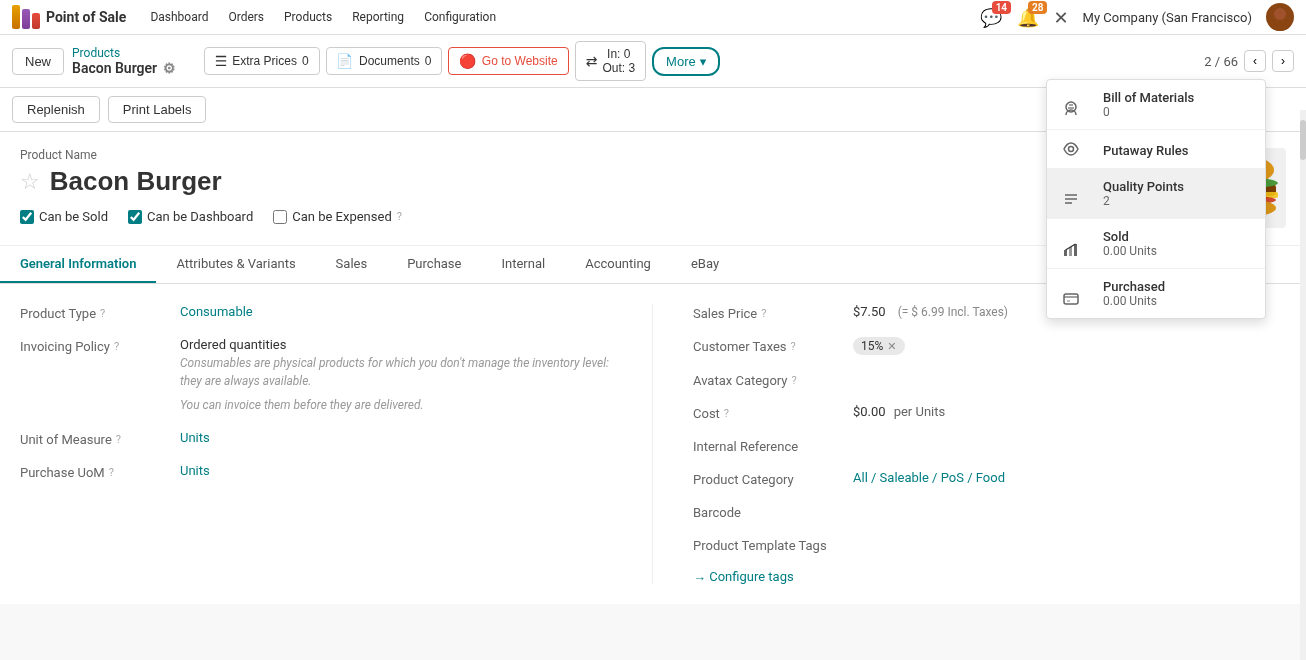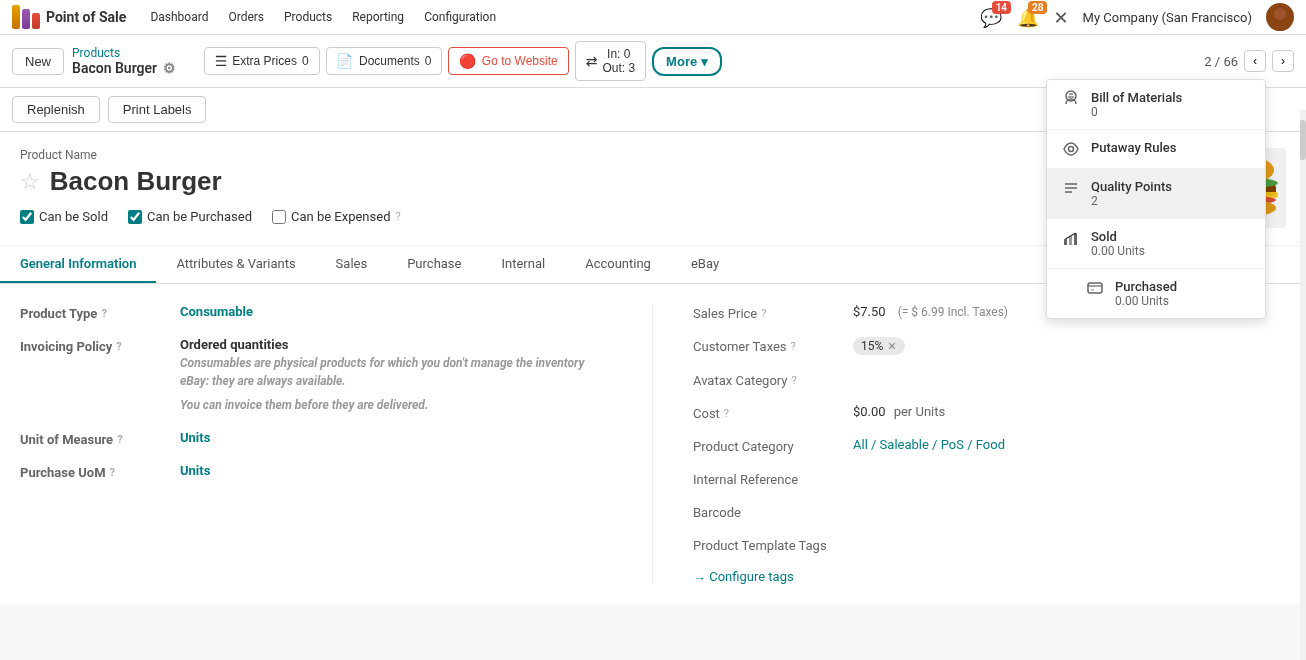--- a/index.html
+++ b/index.html
@@ -42,7 +42,7 @@
     .pagination { display: flex; align-items: center; gap: 6px; font-size: 13px; color: #555; }
     .pag-btn { border: 1px solid #ccc; background: #fff; border-radius: 4px; padding: 3px 8px; cursor: pointer; font-size: 12px; }
 
-    .btn-more { border: 2px solid #017e84; background: #fff; border-radius: 12px; padding: 5px 12px; cursor: pointer; font-size: 13px; color: #017e84; font-weight: 700; display: flex; align-items: center; gap: 4px; position: relative; text-align: right; }
+    .btn-more { border: 2px solid #017e84; background: #fff; border-radius: 12px; padding: 5px 12px; cursor: pointer; font-size: 13px; color: #017e84; font-weight: 400; display: flex; align-items: center; gap: 4px; position: relative; text-align: right; }
 
     
     .dropdown-menu {

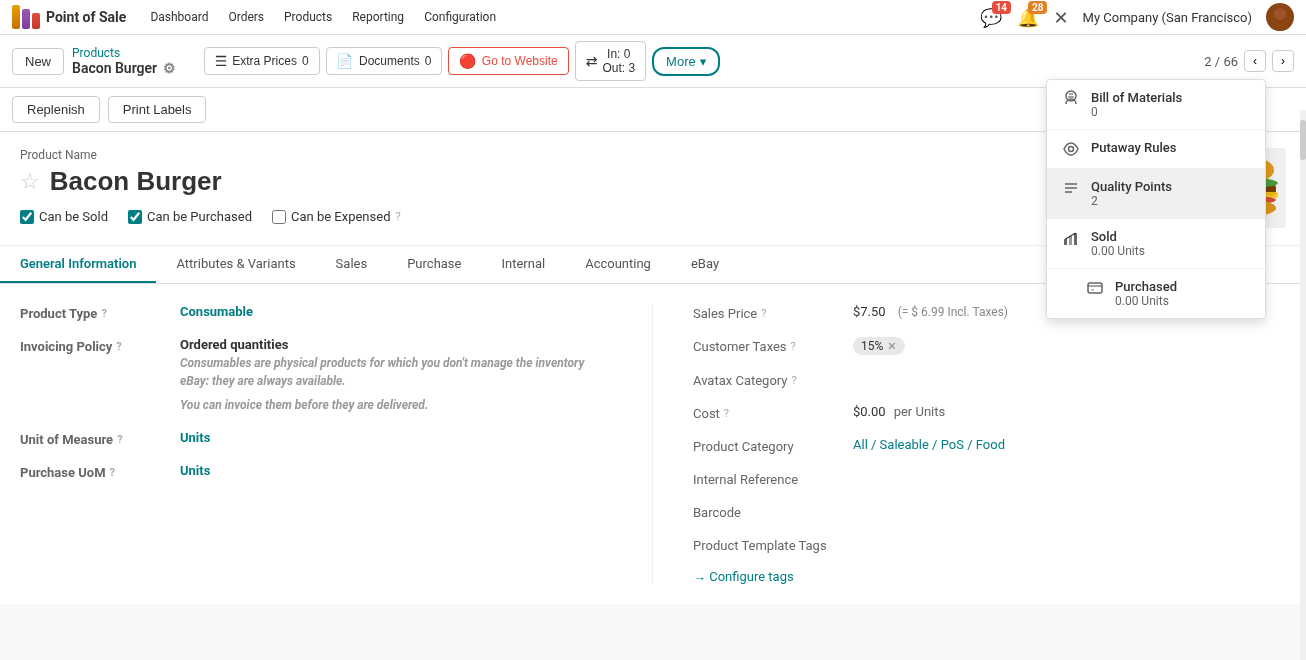--- a/index.html
+++ b/index.html
@@ -49,7 +49,7 @@
       position: absolute; top: 44px; right: 40px; background: #fff; border: 1px solid #ddd;
       border-radius: 4px; box-shadow: 0 4px 12px rgba(0,0,0,0.15); z-index: 100; width: 220px;
     }
-    .dropdown-item { display: flex; align-items: flex-start; gap: 10px; padding: 10px 14px; cursor: pointer; border-bottom: 1px solid #f0f0f0; }
+    .dropdown-item { display: flex; align-items: flex-end; gap: 22px; padding: 10px 14px; cursor: pointer; border-bottom: 1px solid #f0f0f0; }
     .dropdown-item:last-child { border-bottom: none; margin-left: 24px; }
     .dropdown-item.active { background: #f0f0f0; }
     .dropdown-item-icon { width: 20px; display: flex; align-items: center; justify-content: center; font-size: 15px; color: #666; }

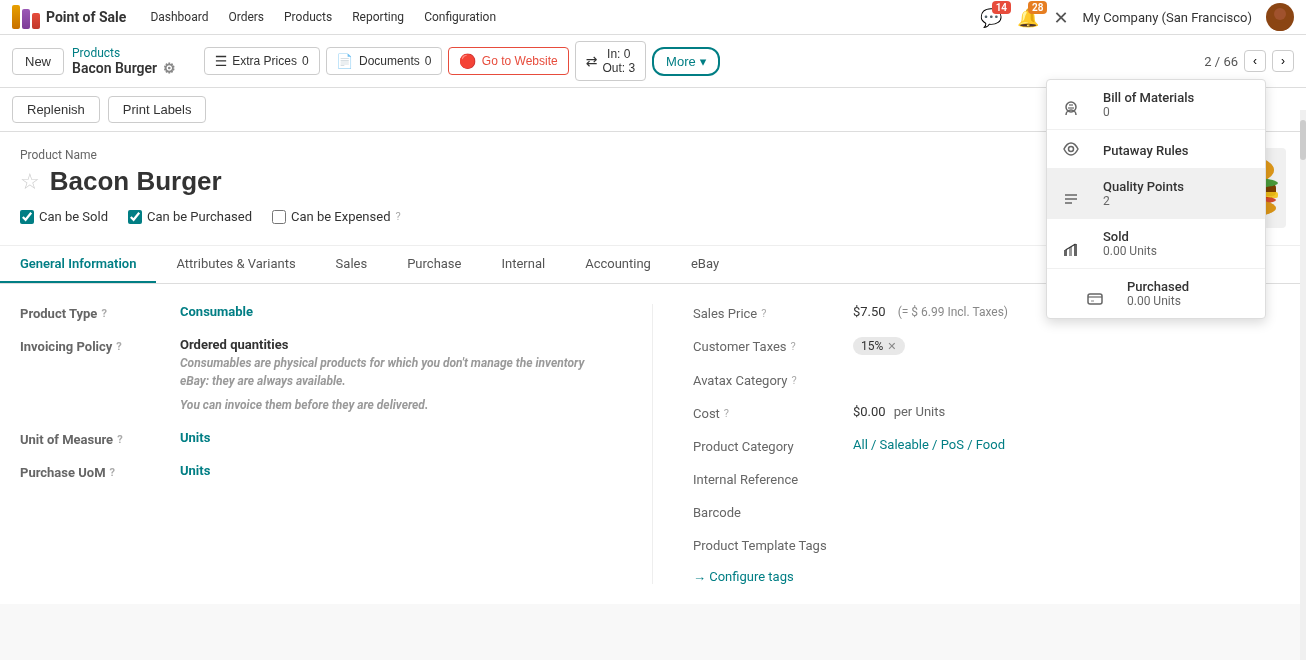--- a/index.html
+++ b/index.html
@@ -270,7 +270,7 @@
         </label>
         <label class="checkbox-item">
           <input type="checkbox" checked="" style="">
-          <span>Can be Purchased</span>
+          <span>Can be Dashboard</span>
         </label>
         <label class="checkbox-item">
           <input type="checkbox" style="">

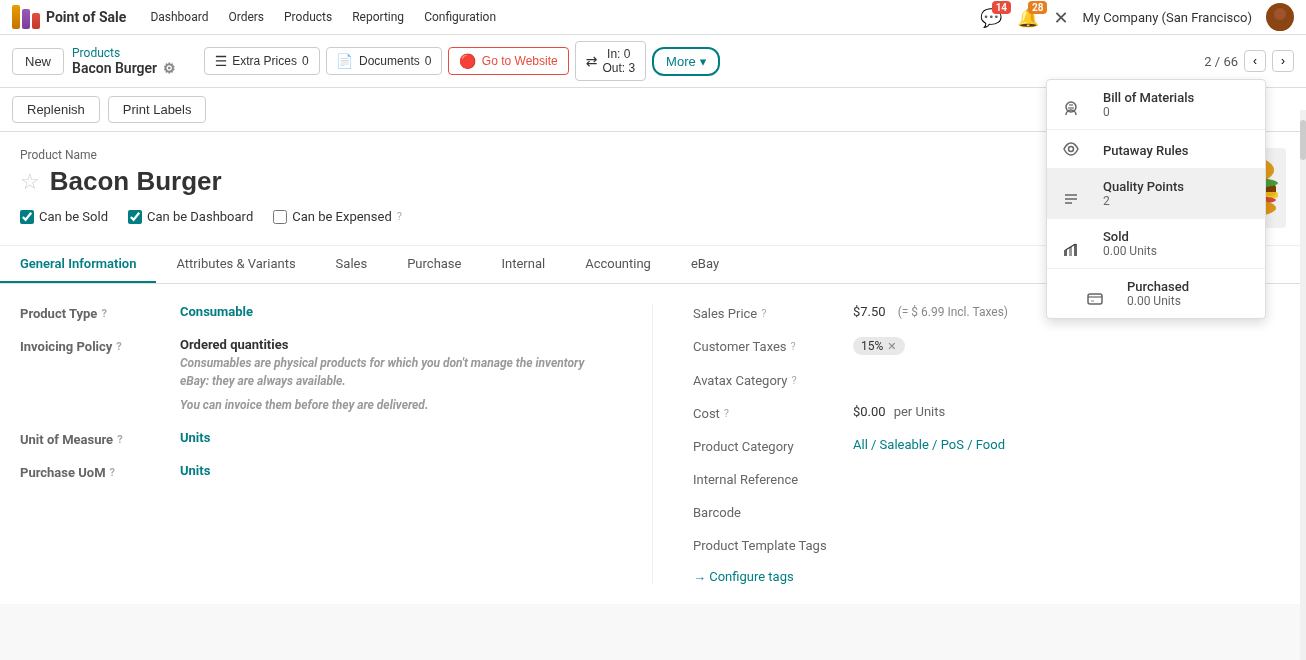--- a/index.html
+++ b/index.html
@@ -50,7 +50,7 @@
       border-radius: 4px; box-shadow: 0 4px 12px rgba(0,0,0,0.15); z-index: 100; width: 220px;
     }
     .dropdown-item { display: flex; align-items: flex-end; gap: 22px; padding: 10px 14px; cursor: pointer; border-bottom: 1px solid #f0f0f0; }
-    .dropdown-item:last-child { border-bottom: none; margin-left: 24px; }
+    .dropdown-item:last-child { border-bottom: none; }
     .dropdown-item.active { background: #f0f0f0; }
     .dropdown-item-icon { width: 20px; display: flex; align-items: center; justify-content: center; font-size: 15px; color: #666; }
     .dropdown-item-text { display: flex; flex-direction: column; }

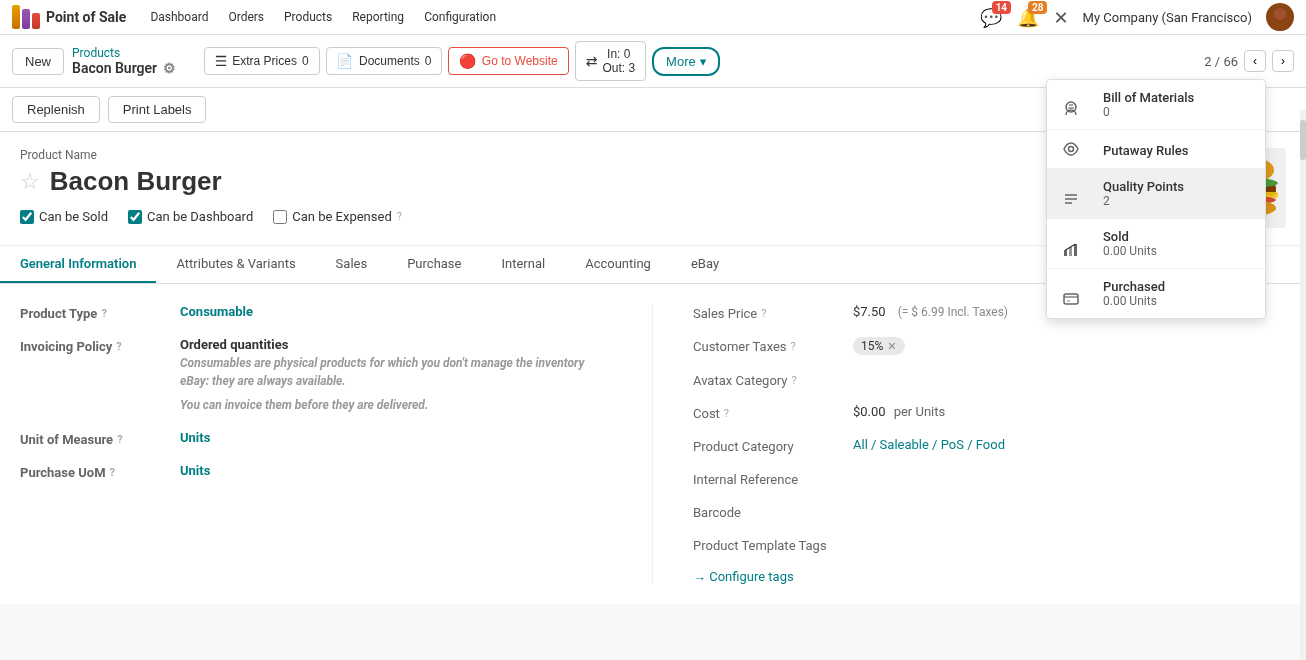--- a/index.html
+++ b/index.html
@@ -84,7 +84,7 @@
 
     
     .form-content { background: #fff; padding: 20px; display: grid; grid-template-columns: 1fr 1fr; gap: 0; }
-    .form-left-col { padding-right: 40px; border-right: 1px solid #eee; font-weight: bold; }
+    .form-left-col { padding-right: 40px; border-right: 1px solid #eee; }
     .form-right-col { padding-left: 40px; }
     .field-row { display: flex; margin-bottom: 16px; align-items: flex-start; }
     .field-label { width: 160px; min-width: 160px; font-size: 13px; color: #666; padding-top: 2px; display: flex; align-items: center; gap: 4px; }

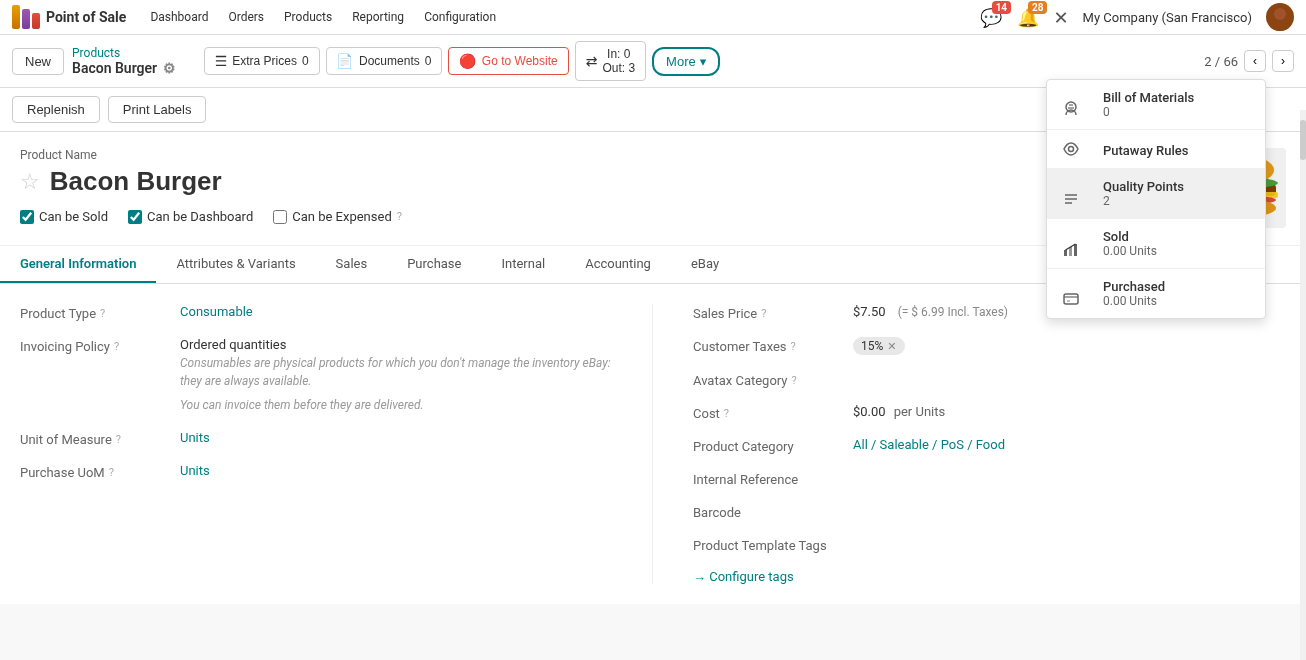--- a/index.html
+++ b/index.html
@@ -335,7 +335,7 @@
       </div>
       <div class="field-value">
         <div>Ordered quantities</div>
-        <div class="field-hint">Consumables are physical products for which you don't manage the inventory eBay: they are always available.</div>
+        <div class="field-hint">Consumables are physical products for which you don't manage the inventory level: they are always available.</div>
         <div class="field-hint" style="margin-top:6px;">You can invoice them before they are delivered.</div>
       </div>
     </div>

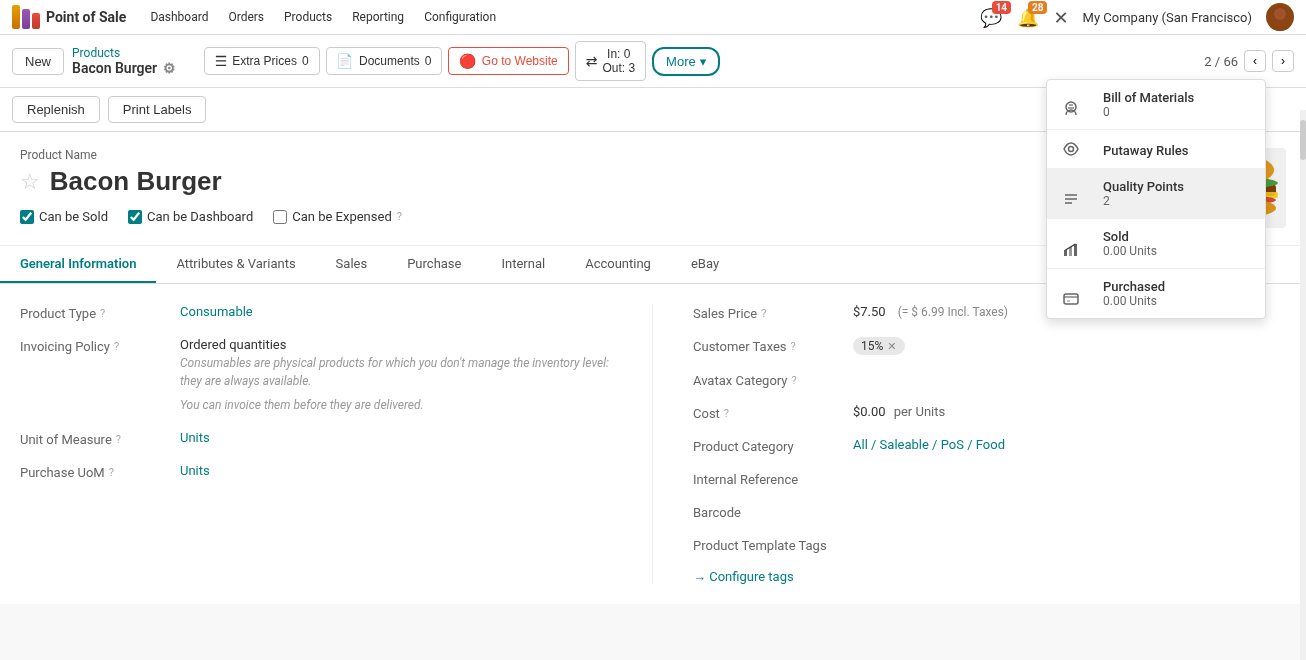--- a/index.html
+++ b/index.html
@@ -400,14 +400,14 @@
       </div>
     </div>
     <div class="field-row">
+      <div class="field-label">Internal Reference</div>
+      <div class="field-value"></div>
+    </div>
+    <div class="field-row">
       <div class="field-label">Product Category</div>
       <div class="field-value link-color">All / Saleable / PoS / Food</div>
     </div>
     <div class="field-row">
-      <div class="field-label">Internal Reference</div>
-      <div class="field-value"></div>
-    </div>
-    <div class="field-row">
       <div class="field-label">Barcode</div>
       <div class="field-value"></div>
     </div>

